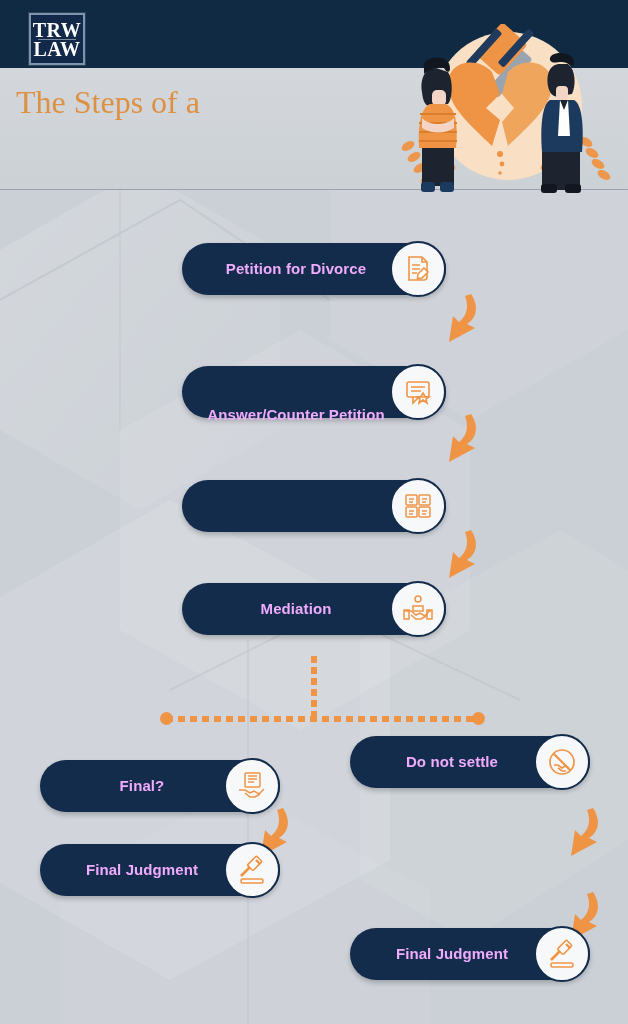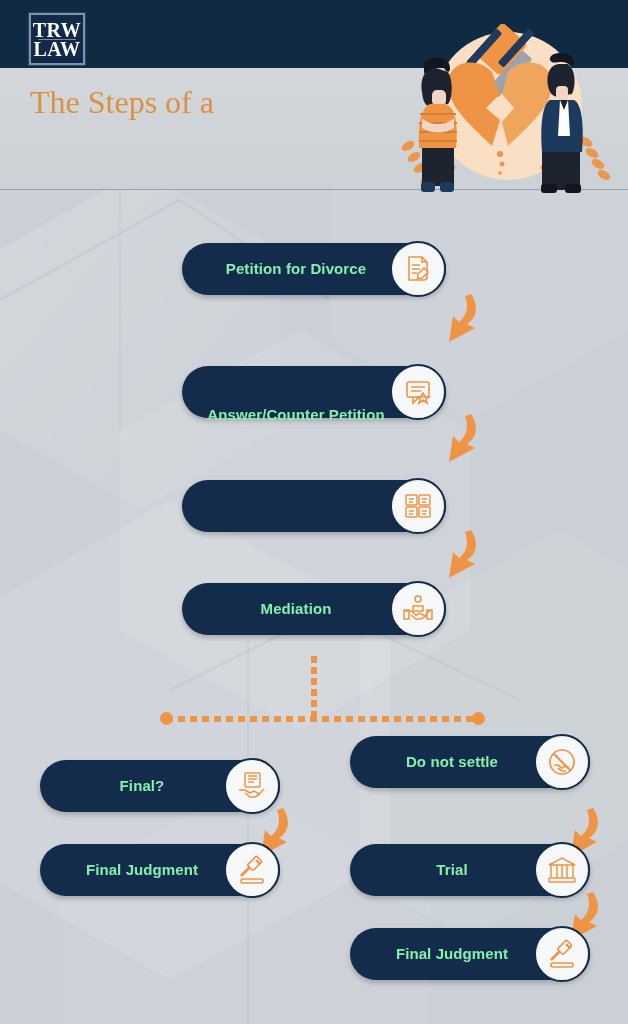--- a/index.html
+++ b/index.html
@@ -77,7 +77,7 @@
   }
   .title-block {
     position: absolute;
-    left: 30px;
+    left: 16px;
     top: 84px;
     z-index: 8;
     text-align: center;

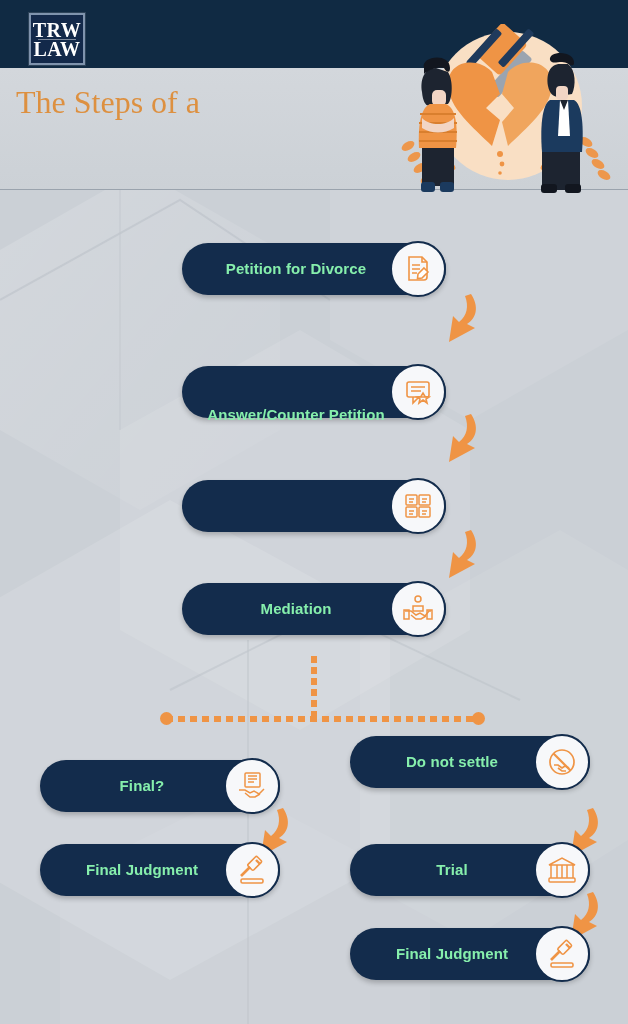--- a/index.html
+++ b/index.html
@@ -128,7 +128,7 @@
     box-shadow: 0 3px 5px rgba(0,0,0,0.22);
   }
   .pill-label {
-    color: #86efac;
+    color: #f0abfc;
     font-size: 15px;
     font-weight: 700;
     text-align: center;

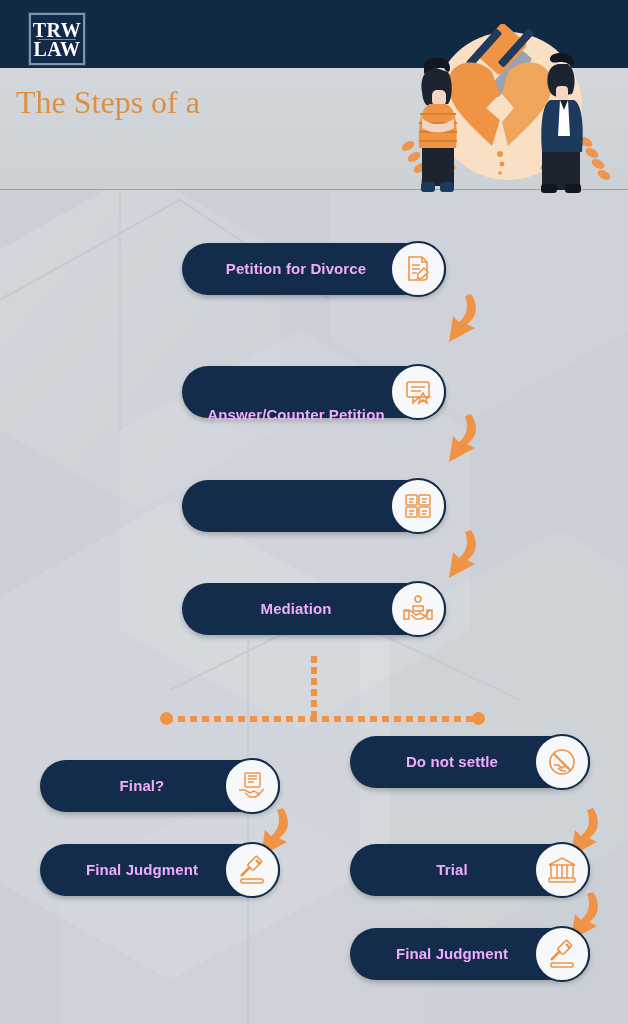--- a/index.html
+++ b/index.html
@@ -415,16 +415,6 @@
       <path d="M30 2 C 38 14, 36 26, 26 32 L 34 36 L 8 50 L 12 24 L 18 30 C 26 24, 28 14, 24 4 Z" fill="#ef9445"></path>
     </svg>
 
-    <div class="pill right-col" style="top:654px">
-      <span class="pill-label">Trial</span>
-      <span class="pill-icon">
-        <svg width="32" height="32" viewBox="0 0 32 32" fill="none" stroke="#ef9445" stroke-width="1.5">
-          <path d="M3 11 L16 4 L29 11 Z"></path>
-          <path d="M5 11 v13 M11 11 v13 M16 11 v13 M21 11 v13 M27 11 v13"></path>
-          <rect x="3" y="24" width="26" height="4" rx="1"></rect>
-        </svg>
-      </span>
-    </div>
     <svg class="arrow" style="left:563px; top:700px" viewBox="0 0 46 54">
       <path d="M30 2 C 38 14, 36 26, 26 32 L 34 36 L 8 50 L 12 24 L 18 30 C 26 24, 28 14, 24 4 Z" fill="#ef9445"></path>
     </svg>

